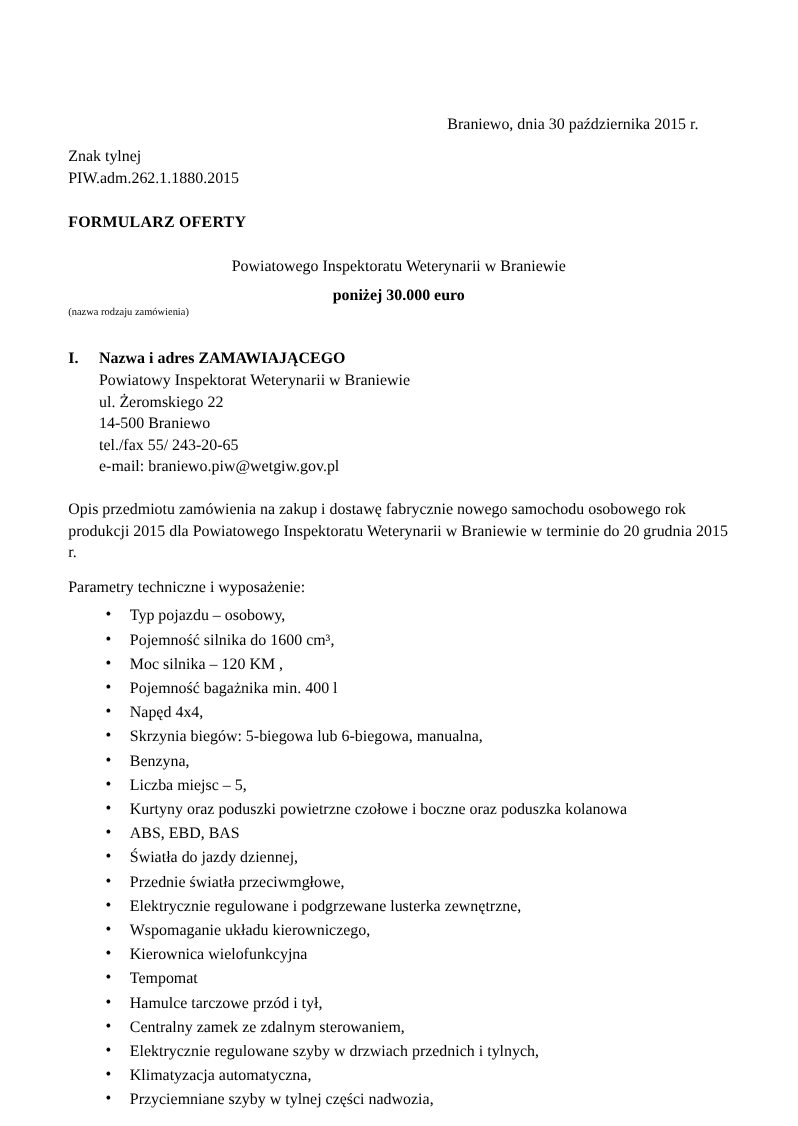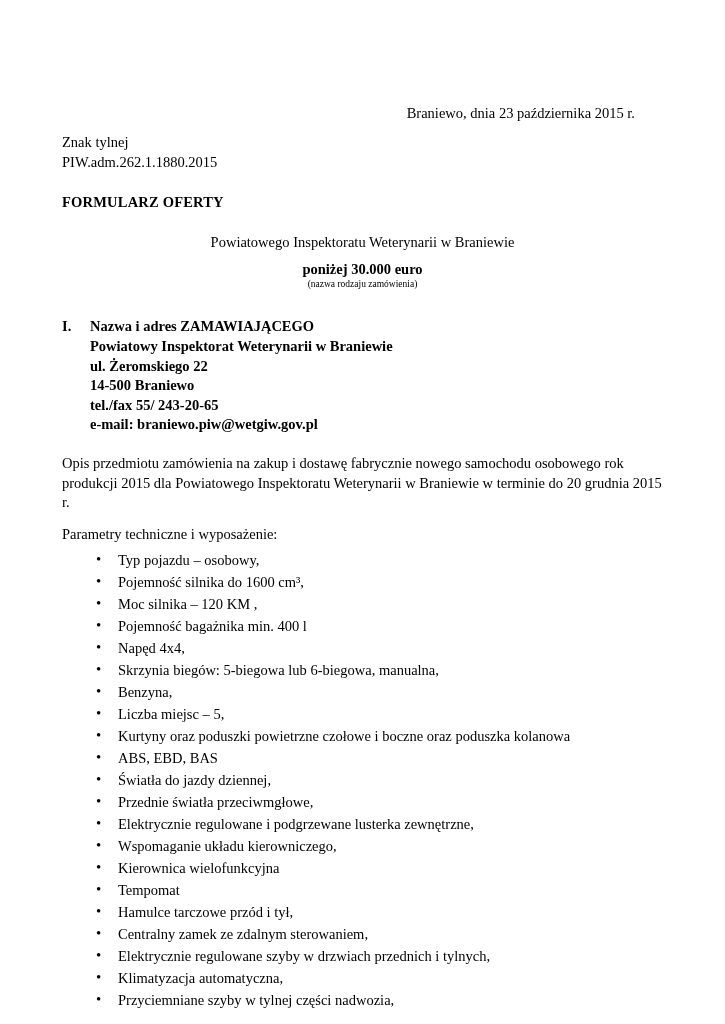--- a/index.html
+++ b/index.html
@@ -120,7 +120,7 @@
 
 <div class="page">
 
-  <div class="doc-date">Braniewo, dnia 23 października 2015 r.</div>
+  <div class="doc-date">Braniewo, dnia 30 października 2015 r.</div>
 
   <div class="ref-block">
     <div>Znak tylnej</div>

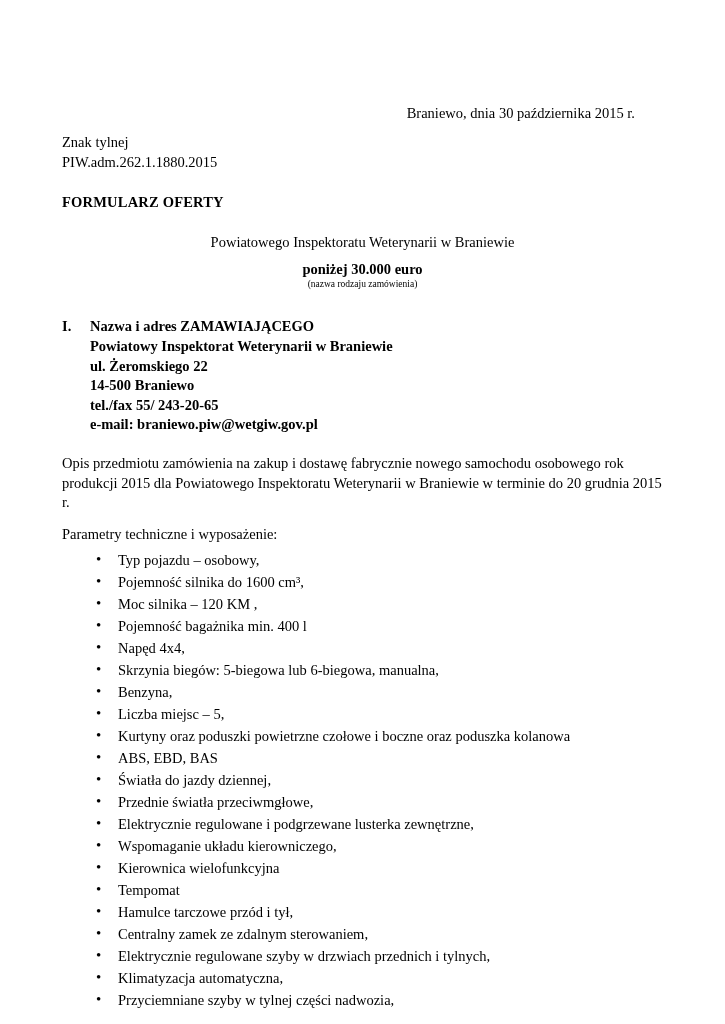--- a/index.html
+++ b/index.html
@@ -60,7 +60,7 @@
     font-size: 14.5px;
   }
   .amount-note {
-    text-align: center;
+    text-align: left;
     font-size: 9.5px;
     margin-top: 1px;
   }

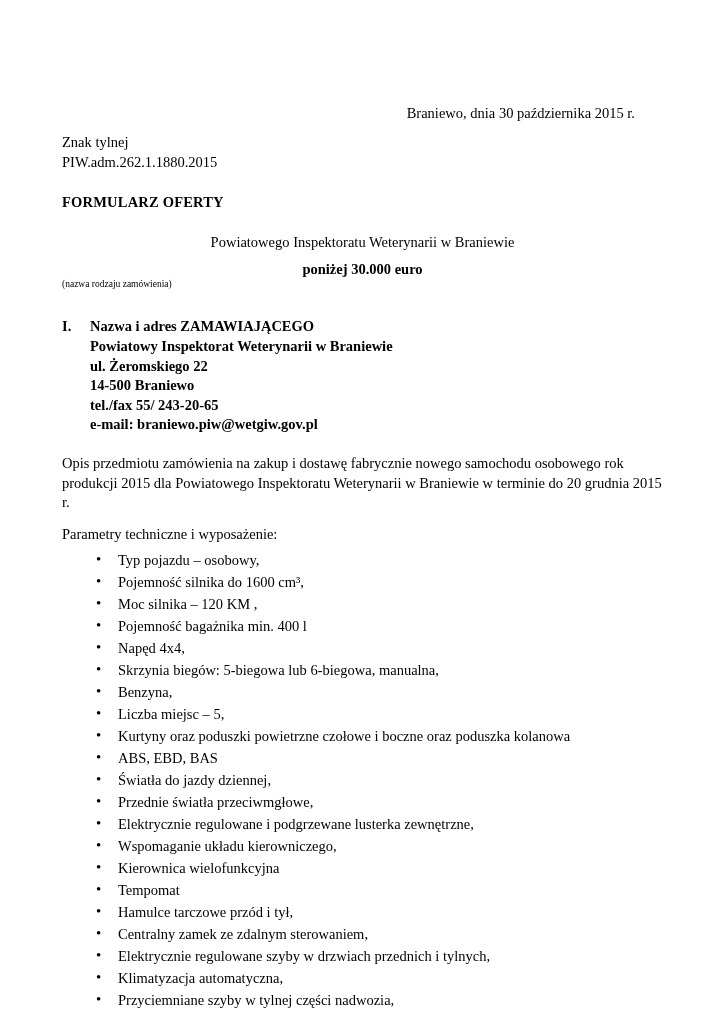--- a/index.html
+++ b/index.html
@@ -83,7 +83,6 @@
   }
   .section-body div {
     white-space: nowrap;
-    font-weight: bold;
   }
   .para {
     margin-top: 19px;

